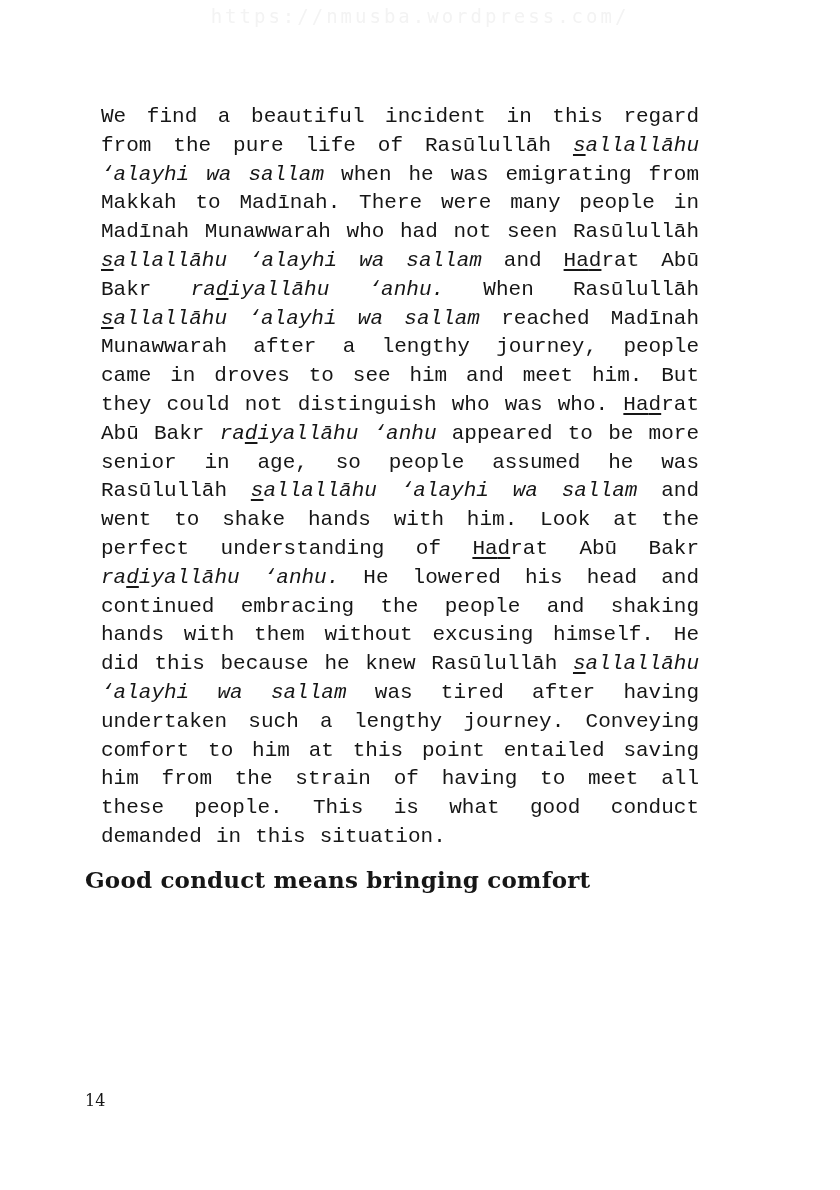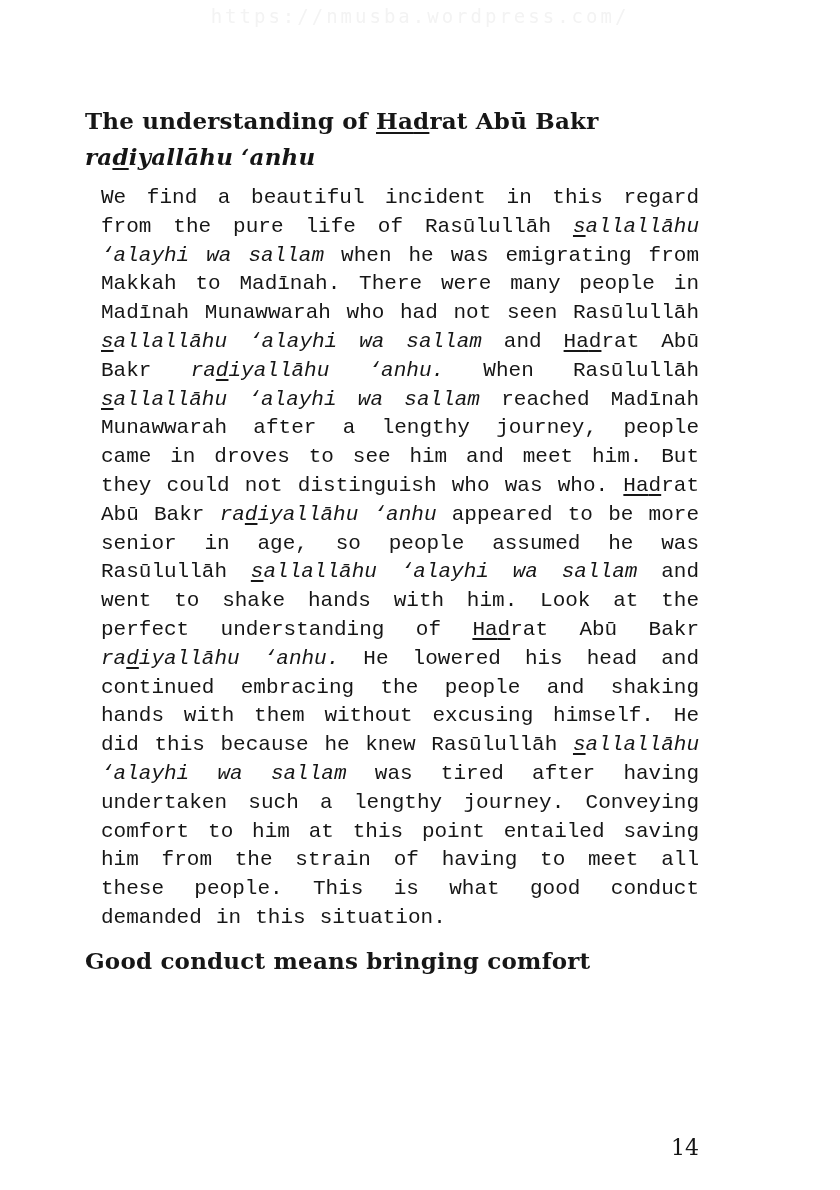--- a/index.html
+++ b/index.html
@@ -78,7 +78,6 @@
   <div class="watermark">https://nmusba.wordpress.com/</div>
 
   <div class="content">
-    <h2 class="heading heading-1"><span>The understanding of </span><span class="ul">Ha</span><span class="ul">d</span><span>rat Abū Bakr</span><br><span class="it">ra</span><span class="it ul">d</span><span class="it">iyallāhu ‘anhu</span></h2>
 
     <p class="body-text"><span>We find a beautiful incident in this regard from the pure life of Rasūlullāh </span><span class="it ul">s</span><span class="it">allallāhu ‘alayhi wa sallam</span><span> when he was emigrating from Makkah to Madīnah. There were many people in Madīnah Munawwarah who had not seen Rasūlullāh </span><span class="it ul">s</span><span class="it">allallāhu ‘alayhi wa sallam</span><span> and </span><span class="ul">Ha</span><span class="ul">d</span><span>rat Abū Bakr </span><span class="it">ra</span><span class="it ul">d</span><span class="it">iyallāhu ‘anhu.</span><span> When Rasūlullāh </span><span class="it ul">s</span><span class="it">allallāhu ‘alayhi wa sallam</span><span> reached Madīnah Munawwarah after a lengthy journey, people came in droves to see him and meet him. But they could not distinguish who was who. </span><span class="ul">Ha</span><span class="ul">d</span><span>rat Abū Bakr </span><span class="it">ra</span><span class="it ul">d</span><span class="it">iyallāhu ‘anhu</span><span> appeared to be more senior in age, so people assumed he was Rasūlullāh </span><span class="it ul">s</span><span class="it">allallāhu ‘alayhi wa sallam</span><span> and went to shake hands with him. Look at the perfect understanding of </span><span class="ul">Ha</span><span class="ul">d</span><span>rat Abū Bakr </span><span class="it">ra</span><span class="it ul">d</span><span class="it">iyallāhu ‘anhu.</span><span> He lowered his head and continued embracing the people and shaking hands with them without excusing himself. He did this because he knew Rasūlullāh </span><span class="it ul">s</span><span class="it">allallāhu ‘alayhi wa sallam</span><span> was tired after having undertaken such a lengthy journey. Conveying comfort to him at this point entailed saving him from the strain of having to meet all these people. This is what good conduct demanded in this situation.</span></p>
 

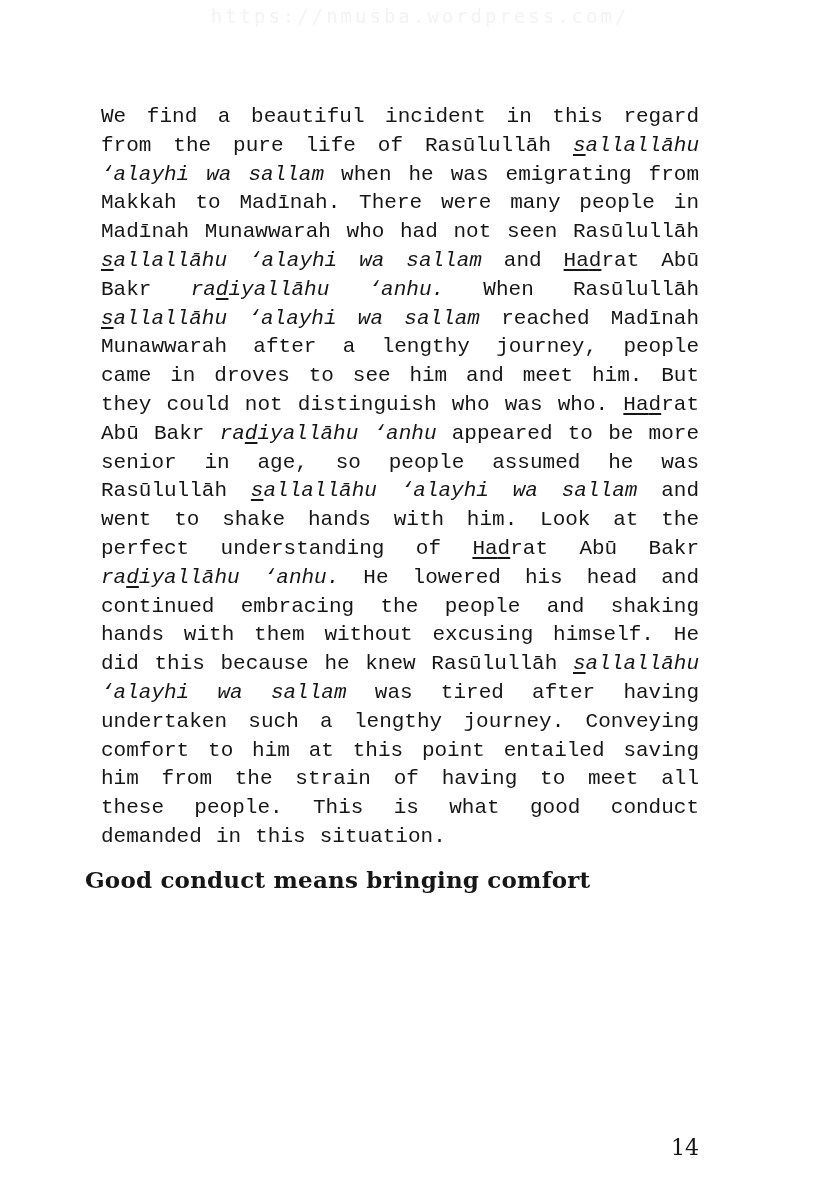--- a/index.html
+++ b/index.html
@@ -64,11 +64,11 @@
   }
   .page-number {
     position: absolute;
-    top: 1135px;
+    top: 1091px;
     left: 85px;
     width: 614px;
-    text-align: right;
-    font-size: 22px;
+    text-align: left;
+    font-size: 16px;
   }
 </style>
 </head>

